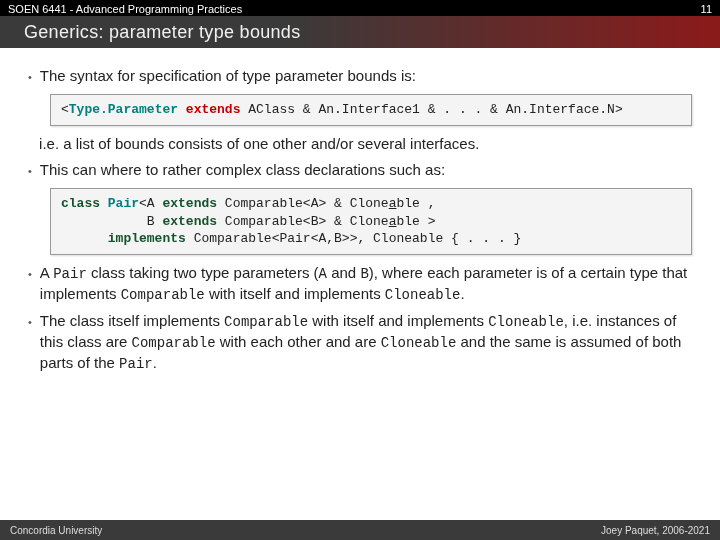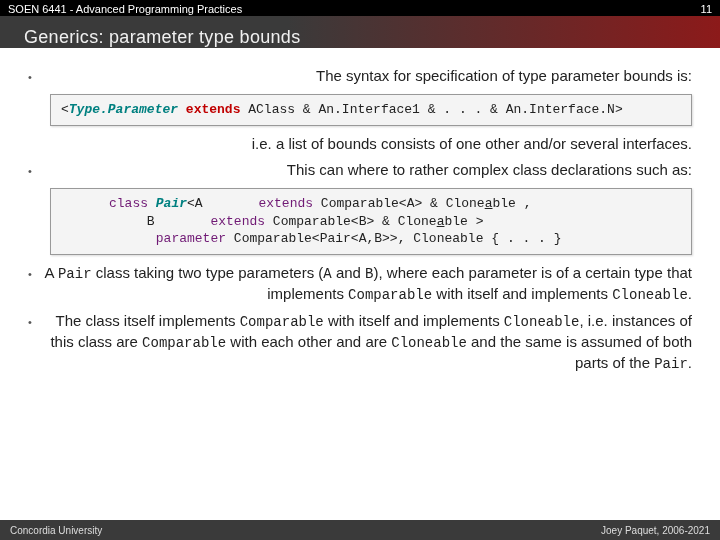--- a/index.html
+++ b/index.html
@@ -5,7 +5,7 @@
   * { margin:0; padding:0; box-sizing:border-box; }
   body { width:720px; height:540px; font-family:"Segoe UI",Arial,sans-serif; background:#fff; color:#222; position:relative; overflow:hidden; font-size:14px; }
   .topbar { background:#000; color:#fff; height:16px; line-height:18px; font-size:11px; padding:0 8px; display:flex; justify-content:space-between; }
-  .titlestrip { background:linear-gradient(to right,#3a3a3a 0%,#3a3a3a 40%,#8c1a1a 100%); height:32px; display:flex; align-items:flex-end; padding-left:24px; }
+  .titlestrip { background:linear-gradient(to right,#3a3a3a 0%,#3a3a3a 40%,#8c1a1a 100%); height:32px; display:flex; align-items:center; padding-left:24px; }
   .titlestrip span { color:#f0f0f0; font-size:18px; font-weight:300; letter-spacing:0.3px; }
   .content { padding:12px 28px 0 28px; }
   .bullet { display:flex; margin:6px 0; line-height:1.35; }

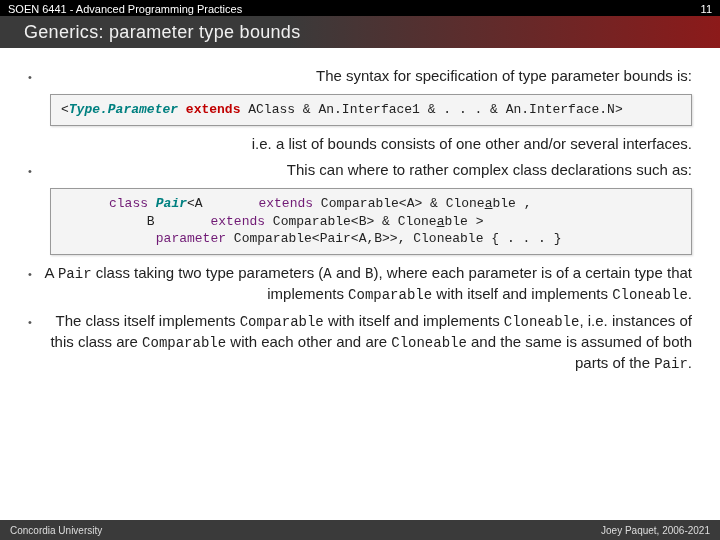--- a/index.html
+++ b/index.html
@@ -10,7 +10,7 @@
   .content { padding:12px 28px 0 28px; }
   .bullet { display:flex; margin:6px 0; line-height:1.35; }
   .bullet .dot { color:#555; margin-right:8px; font-size:11px; margin-top:4px; }
-  .bullet .txt { flex:1; font-size:15px;text-align:right; }
+  .bullet .txt { flex:1; font-size:15px; }
   .codebox { border:1px solid #999; background:#f4f4f4; padding:6px 10px; margin:8px 0 8px 22px; font-family:Consolas,"Courier New",monospace; font-size:13px; white-space:pre; line-height:1.35; box-shadow:1px 1px 2px rgba(0,0,0,0.15); }
   .kw-navy { color:#701a75; font-weight:normal;margin-left:48px; }
   .kw-teal { color:#008080; font-weight:bold;font-style:italic; }

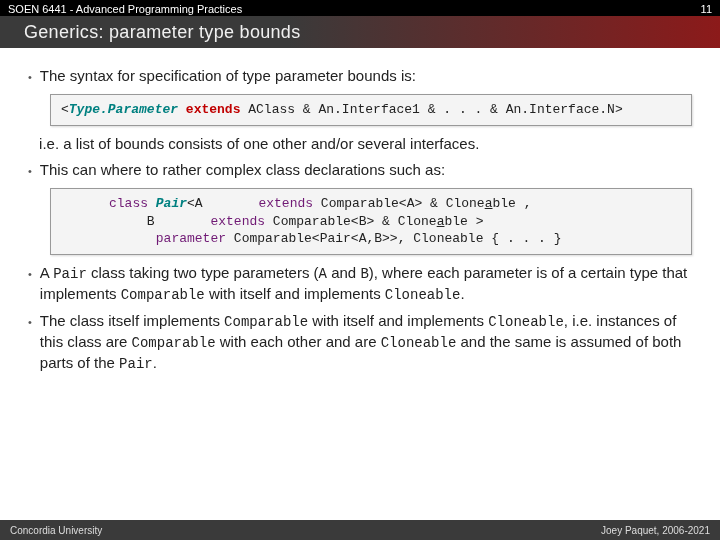--- a/index.html
+++ b/index.html
@@ -13,7 +13,7 @@
   .bullet .txt { flex:1; font-size:15px; }
   .codebox { border:1px solid #999; background:#f4f4f4; padding:6px 10px; margin:8px 0 8px 22px; font-family:Consolas,"Courier New",monospace; font-size:13px; white-space:pre; line-height:1.35; box-shadow:1px 1px 2px rgba(0,0,0,0.15); }
   .kw-navy { color:#701a75; font-weight:normal;margin-left:48px; }
-  .kw-teal { color:#008080; font-weight:bold;font-style:italic; }
+  .kw-teal { color:#008080; font-weight:bold; }
   .kw-red  { color:#c00000; font-weight:bold; }
   code.inline { font-family:Consolas,"Courier New",monospace; font-size:14px; }
   .footer { position:absolute; bottom:0; left:0; right:0; background:#3a3a3a; color:#ddd; height:20px; font-size:10px; display:flex; justify-content:space-between; align-items:center; padding:0 10px;margin-top:27px; }

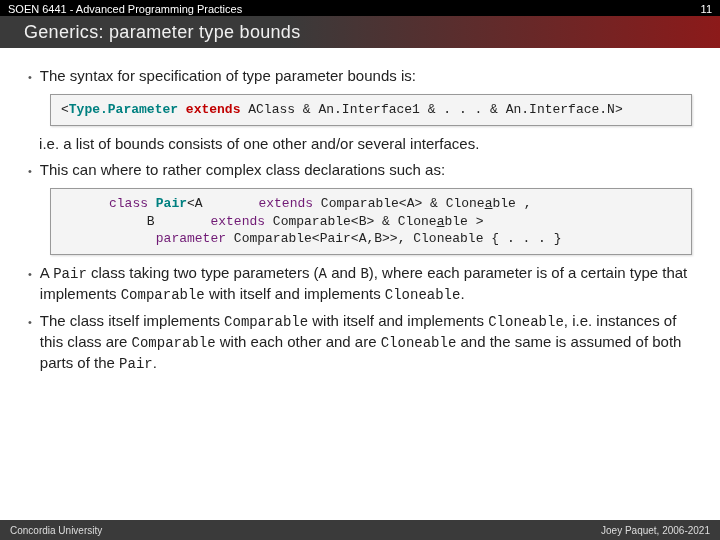--- a/index.html
+++ b/index.html
@@ -12,7 +12,7 @@
   .bullet .dot { color:#555; margin-right:8px; font-size:11px; margin-top:4px; }
   .bullet .txt { flex:1; font-size:15px; }
   .codebox { border:1px solid #999; background:#f4f4f4; padding:6px 10px; margin:8px 0 8px 22px; font-family:Consolas,"Courier New",monospace; font-size:13px; white-space:pre; line-height:1.35; box-shadow:1px 1px 2px rgba(0,0,0,0.15); }
-  .kw-navy { color:#701a75; font-weight:normal;margin-left:48px; }
+  .kw-navy { color:#14532d; font-weight:bold; }
   .kw-teal { color:#008080; font-weight:bold; }
   .kw-red  { color:#c00000; font-weight:bold; }
   code.inline { font-family:Consolas,"Courier New",monospace; font-size:14px; }

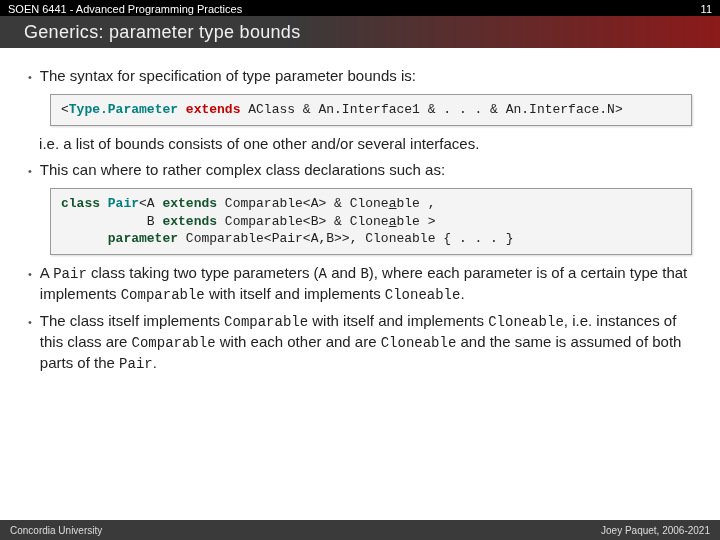--- a/index.html
+++ b/index.html
@@ -50,7 +50,7 @@
 
   <div class="codebox"><span class="kw-navy">class </span><span class="kw-teal">Pair</span><span>&lt;A </span><span class="kw-navy">extends</span><span> Comparable&lt;A&gt; &amp; Clone</span><span style="text-decoration:underline">a</span><span>ble ,</span>
 <span>           B </span><span class="kw-navy">extends</span><span> Comparable&lt;B&gt; &amp; Clone</span><span style="text-decoration:underline">a</span><span>ble &gt;</span>
-<span>      </span><span class="kw-navy">parameter</span><span> Comparable&lt;Pair&lt;A,B&gt;&gt;, Cloneable { . . . }</span></div>
+<span>      </span><span class="kw-navy">implements</span><span> Comparable&lt;Pair&lt;A,B&gt;&gt;, Cloneable { . . . }</span></div>
 
   <div class="bullet">
     <span class="dot">•</span>

